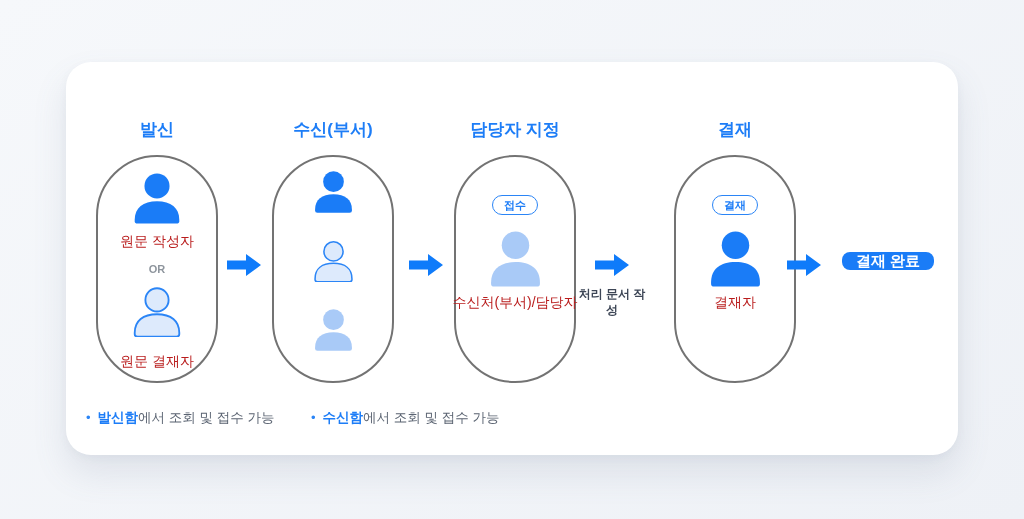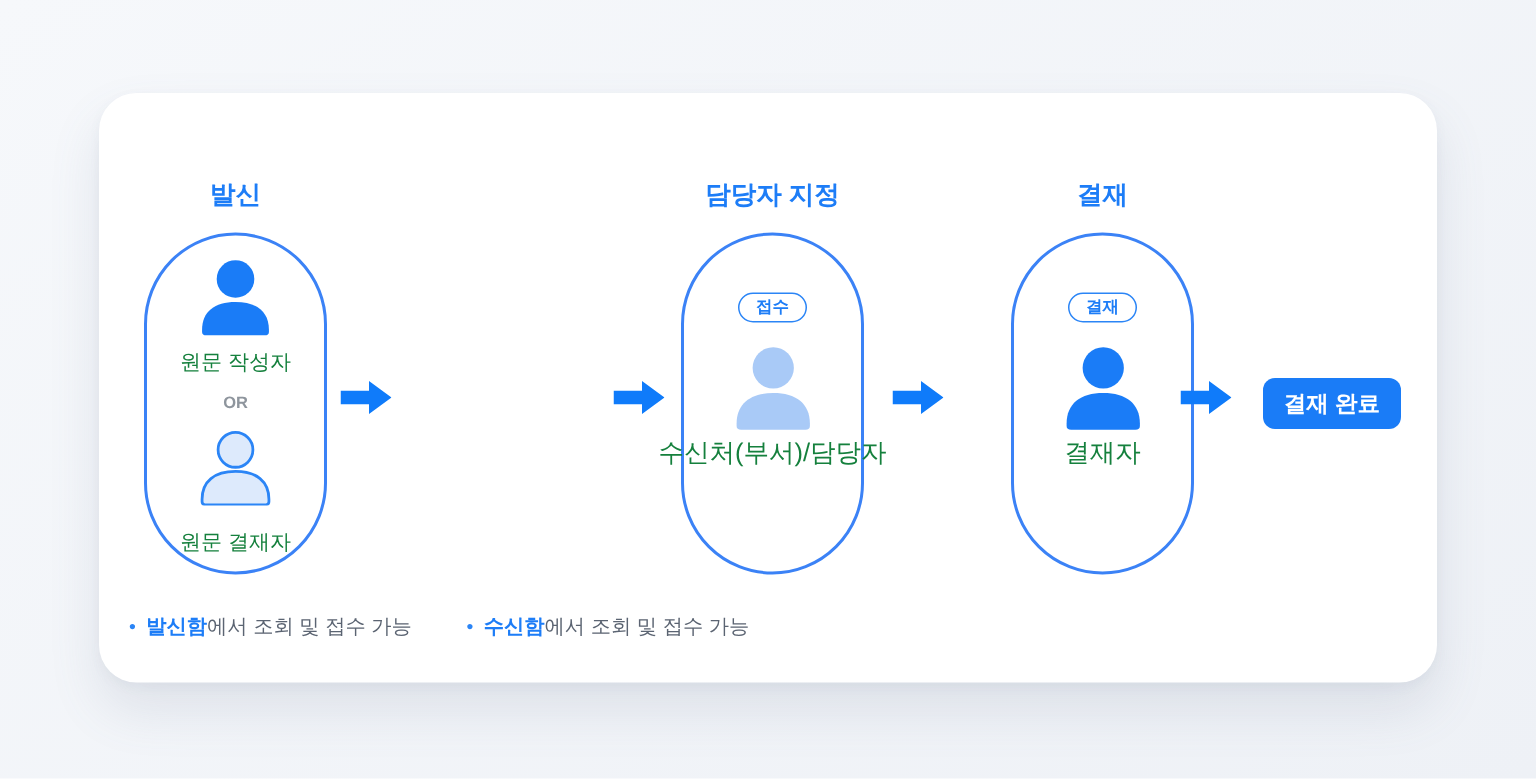--- a/index.html
+++ b/index.html
@@ -98,6 +98,29 @@
         </svg>
     </span>
 
+    <div class="stage s2">
+      <div class="stage-title">수신(부서)</div>
+      <div class="pill p2">
+        <span class="person size-b">
+          <svg viewBox="0 0 56 54">
+              <circle cx="28" cy="13.5" r="13.5" fill="#1a7cf7"></circle>
+              <path d="M28 30 C13 30 4 37 4 50 L4 51.5 Q4 54 7 54 L49 54 Q52 54 52 51.5 L52 50 C52 37 43 30 28 30 Z" fill="#1a7cf7"></path>
+            </svg>
+        </span>
+        <span class="person size-b">
+          <svg viewBox="0 0 56 54">
+              <path d="M28 30 C13 30 4 37 4 50 L4 51.5 Q4 54 7 54 L49 54 Q52 54 52 51.5 L52 50 C52 37 43 30 28 30 Z" fill="#ddeafc" stroke="#2b85f6" stroke-width="2"></path>
+              <circle cx="28" cy="14.5" r="12.5" fill="#ddeafc" stroke="#2b85f6" stroke-width="2"></circle>
+            </svg>
+        </span>
+        <span class="person size-b">
+          <svg viewBox="0 0 56 54">
+              <circle cx="28" cy="13.5" r="13.5" fill="#a9caf7"></circle>
+              <path d="M28 30 C13 30 4 37 4 50 L4 51.5 Q4 54 7 54 L49 54 Q52 54 52 51.5 L52 50 C52 37 43 30 28 30 Z" fill="#a9caf7"></path>
+            </svg>
+        </span>
+      </div>
+    </div>
 
     <span class="arrow a2">
       <svg viewBox="0 0 34 22">

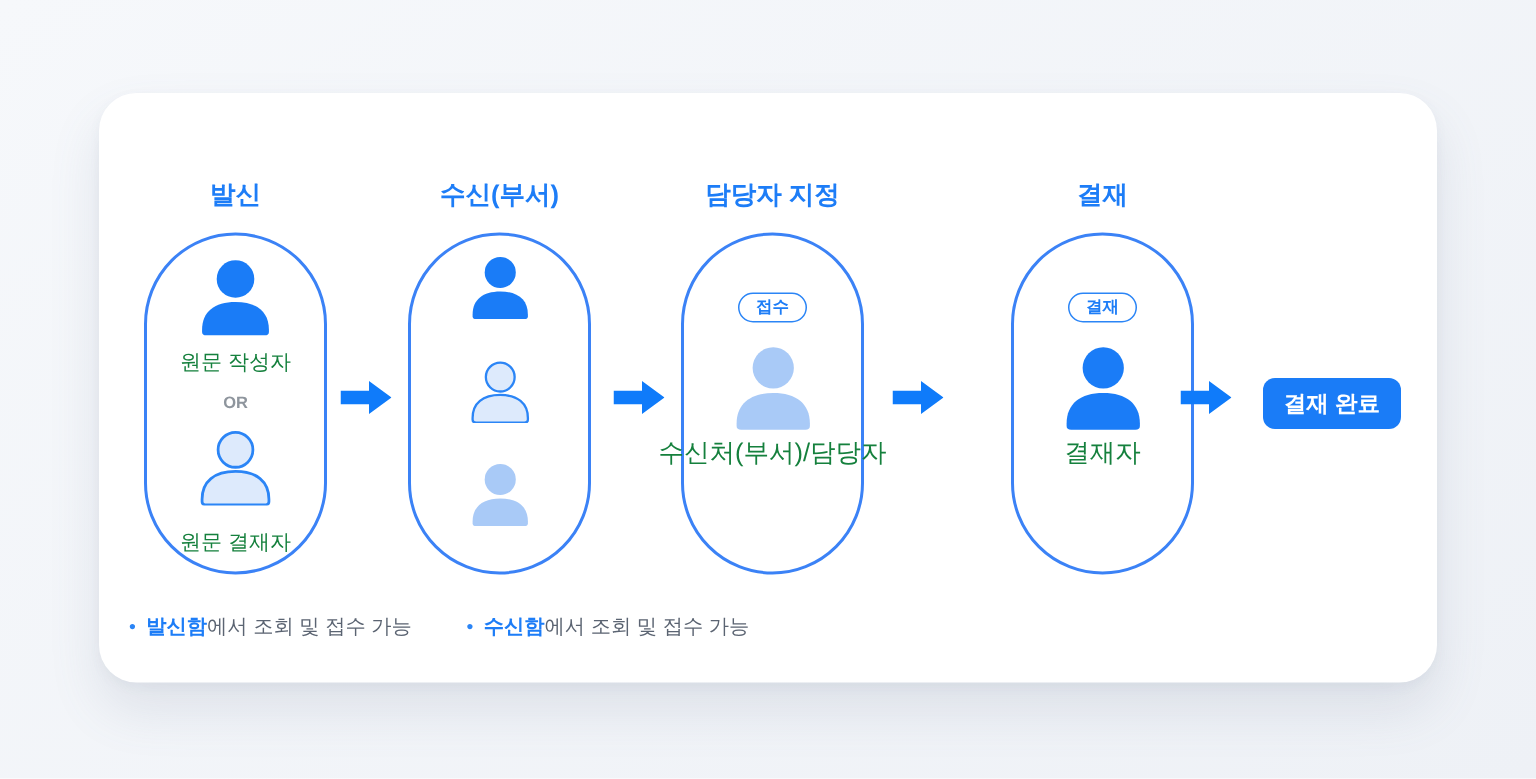--- a/index.html
+++ b/index.html
@@ -22,7 +22,7 @@
   }
   .pill{
     box-sizing:border-box;width:122px;height:228px;
-    border:2px solid #3b82f6;border-radius:999px;background:#fff;
+    border:2px solid #737373;border-radius:999px;background:#fff;
     display:flex;flex-direction:column;align-items:center;
   }
   .pill.p1{padding-top:16px;}

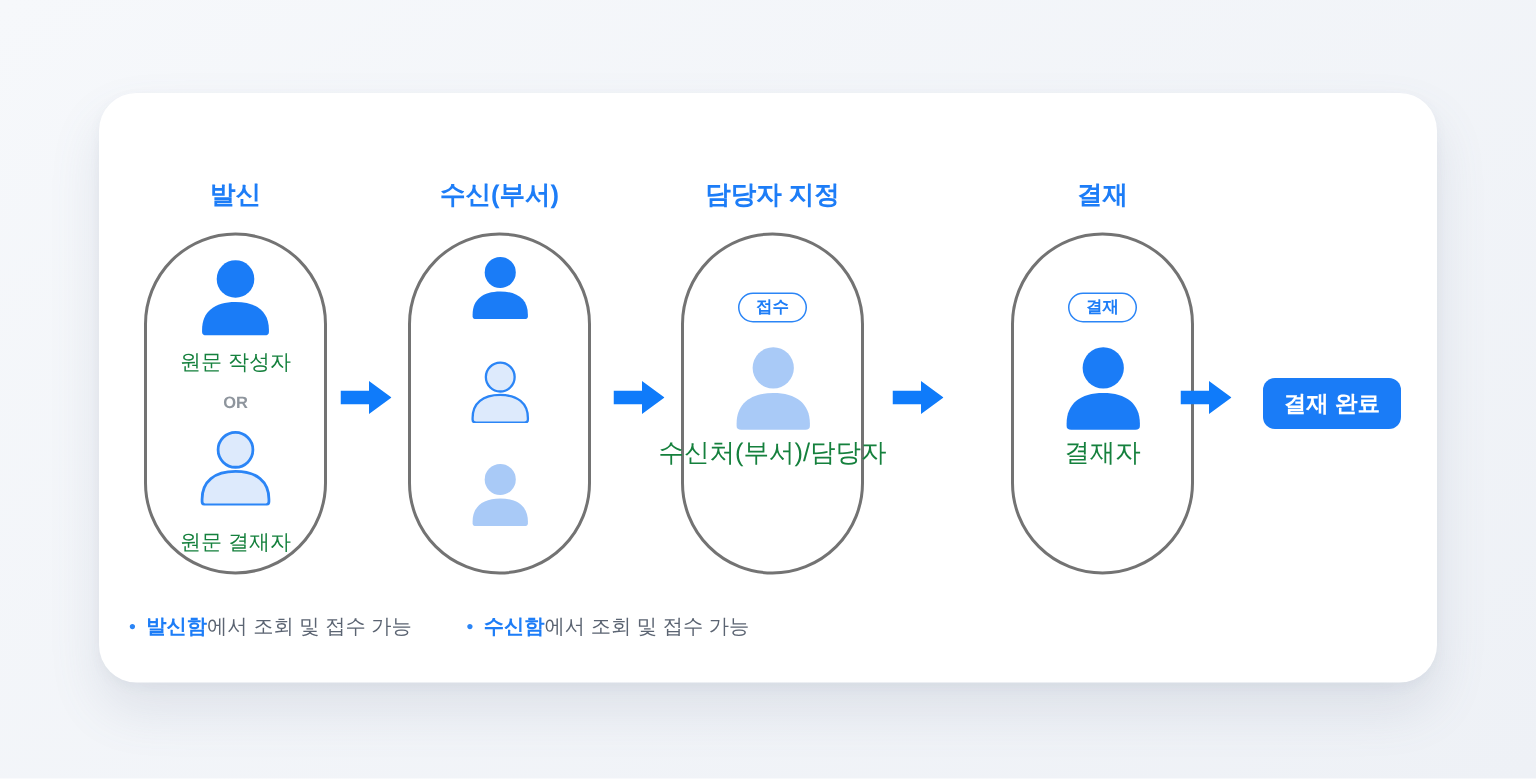--- a/index.html
+++ b/index.html
@@ -34,7 +34,7 @@
   .person.size-b svg{width:43px;height:42px;}
   .person.size-c svg{width:57px;height:56px;}
   .plabel{
-    font-size:14px;color:#15803d;line-height:16px;white-space:nowrap;text-align:center;
+    font-size:14px;color:#b91c1c;line-height:16px;white-space:nowrap;text-align:center;
   }
   .pill.p1 .plabel.top{margin-top:9px;}
   .pill.p1 .or{font-size:11px;font-weight:700;color:#8e959d;margin:14px 0 11px;}

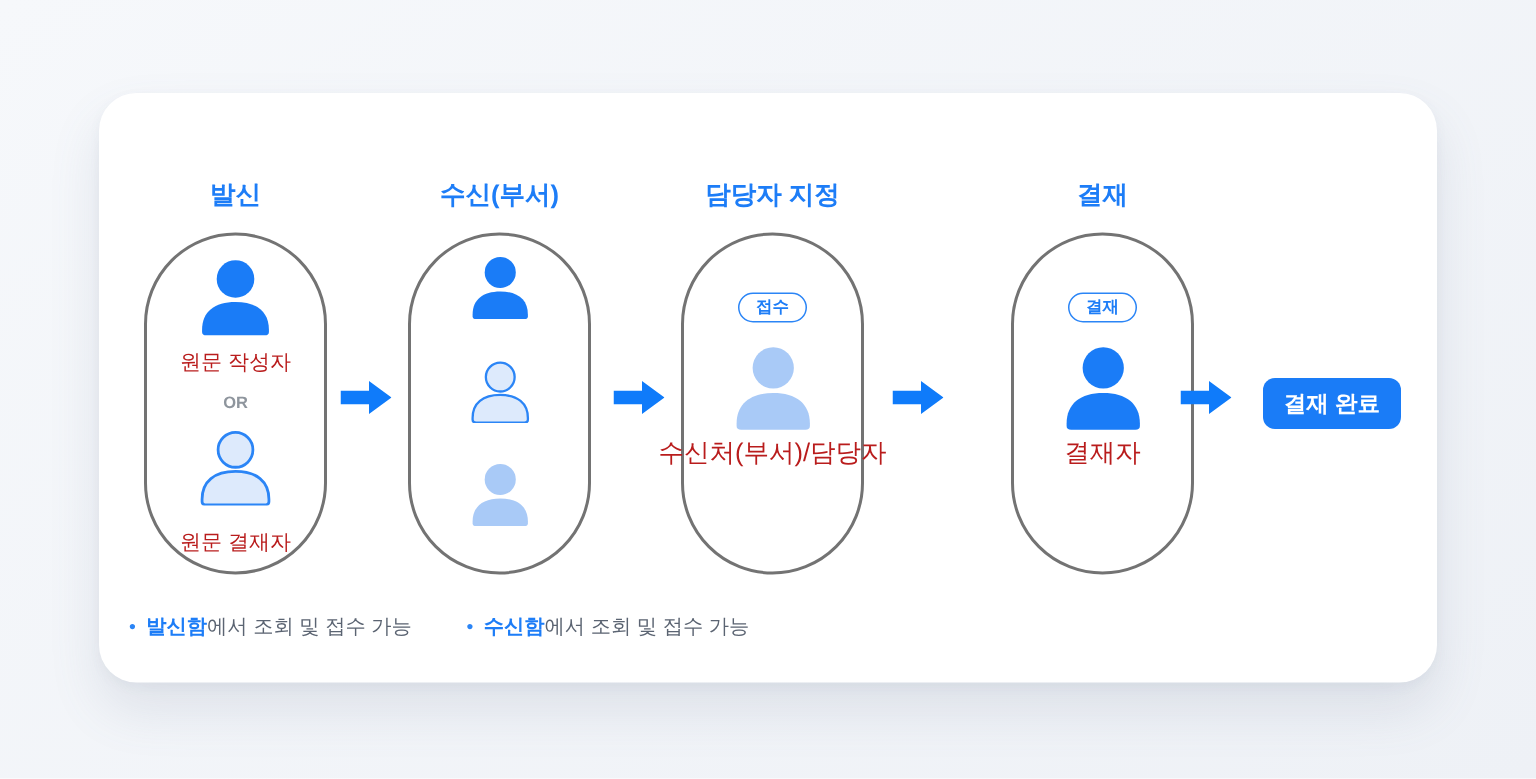--- a/index.html
+++ b/index.html
@@ -53,7 +53,7 @@
     font-size:12px;font-weight:700;color:#3d4656;line-height:16px;text-align:center;
   }
   .result-btn{
-    position:absolute;left:776px;top:190px;width:92px;height:34px;
+    position:absolute;left:776px;top:190px;width:92px;height:18px;
     background:#1a7cf7;border-radius:8px;color:#ffffff;
     font-size:15px;font-weight:700;
     display:flex;align-items:center;justify-content:center;white-space:nowrap;

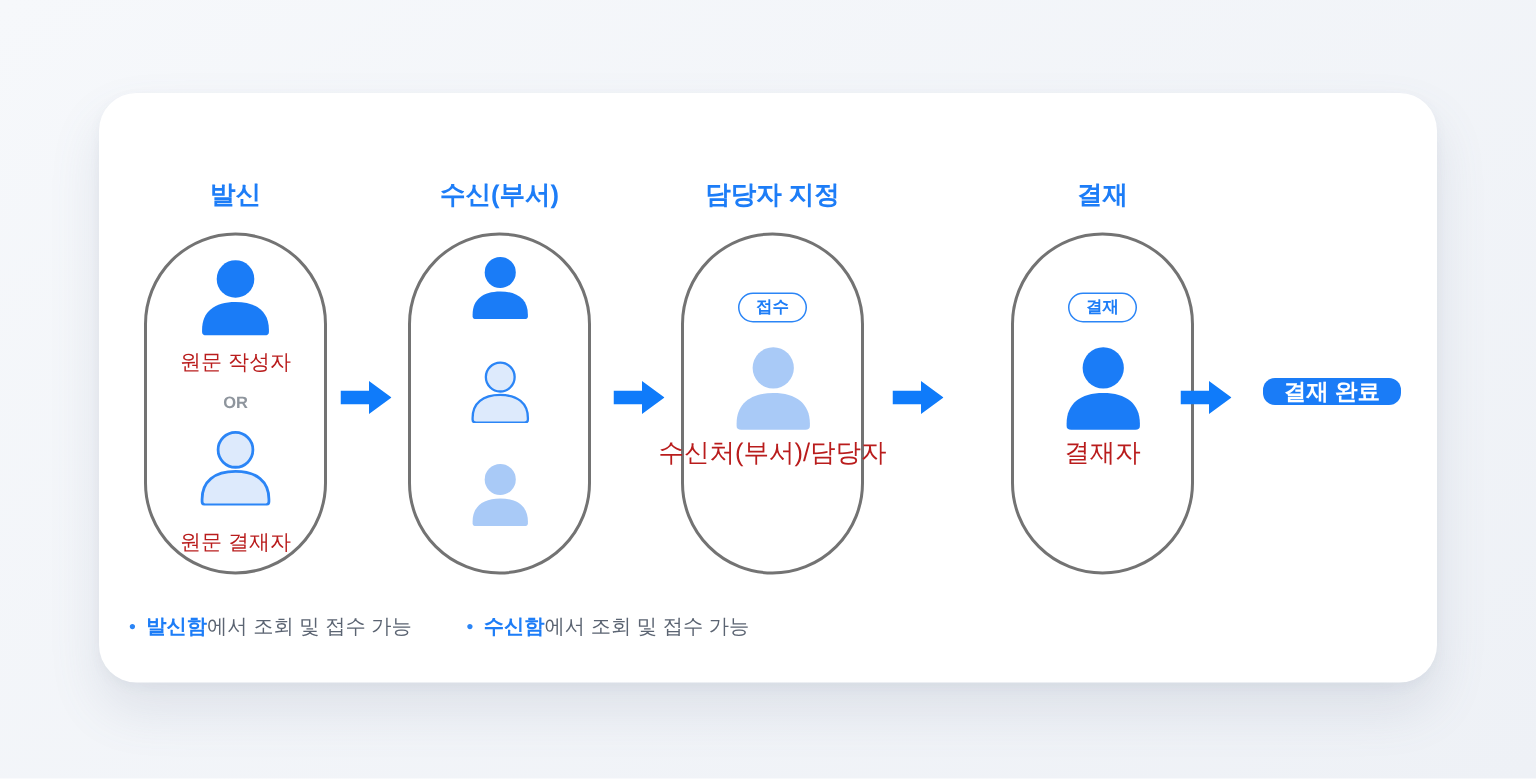--- a/index.html
+++ b/index.html
@@ -45,7 +45,7 @@
     padding:3px 11px;white-space:nowrap;
   }
   .pill.p3 .person,.pill.p4 .person{margin-top:16px;}
-  .pill.p3 .plabel,.pill.p4 .plabel{margin-top:7px;font-size:17px;}
+  .pill.p3 .plabel,.pill.p4 .plabel{margin-top:7px;font-size:14px;}
   .arrow{position:absolute;top:192px;width:34px;height:22px;line-height:0;}
   .arrow svg{width:34px;height:22px;}
   .arrow-caption{

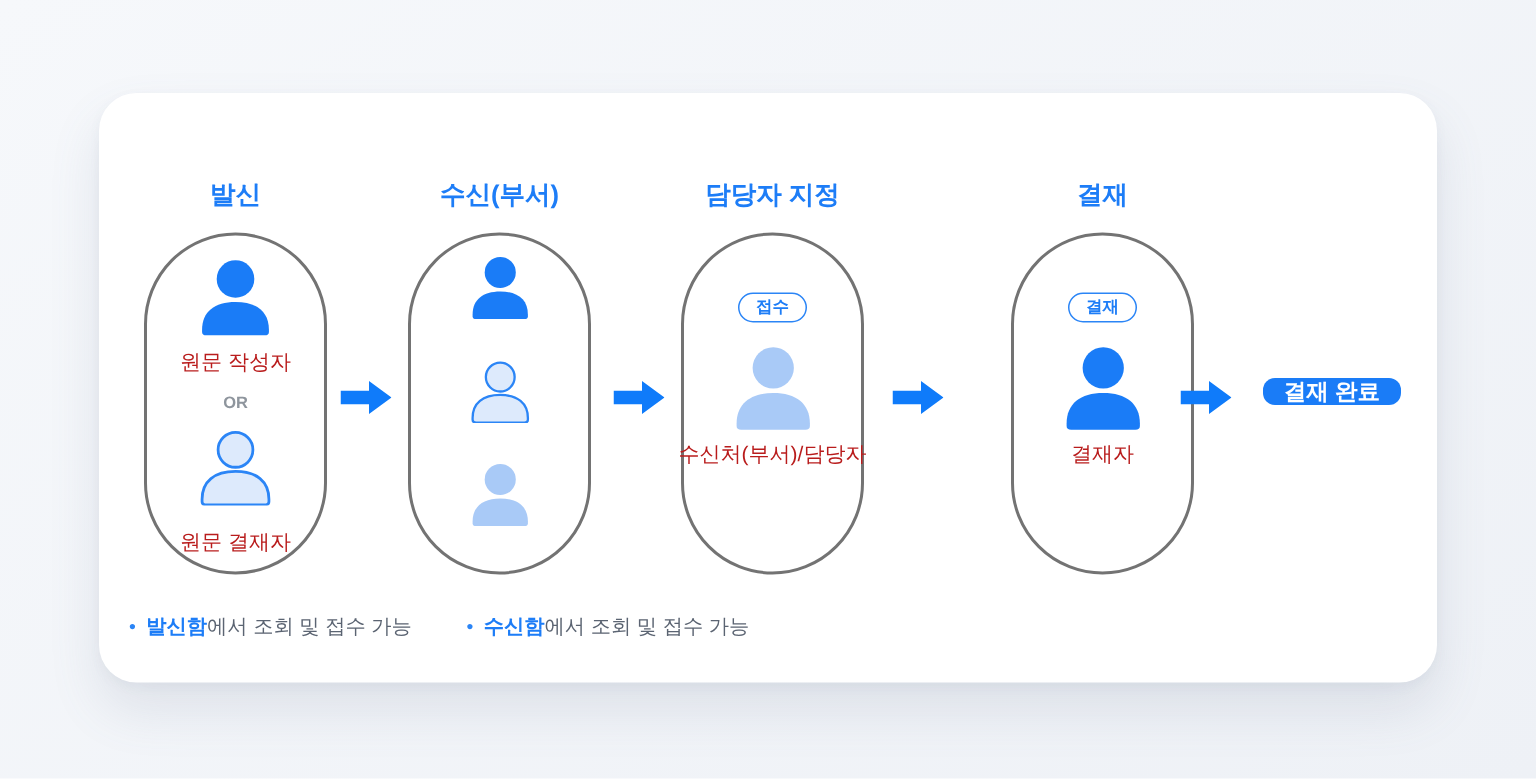--- a/index.html
+++ b/index.html
@@ -147,6 +147,7 @@
           <polygon points="0,6.5 19,6.5 19,0 34,11 19,22 19,15.5 0,15.5" fill="#0f7bfa"></polygon>
         </svg>
     </span>
+    <div class="arrow-caption">처리 문서 작성</div>
 
     <div class="stage s4">
       <div class="stage-title">결재</div>

